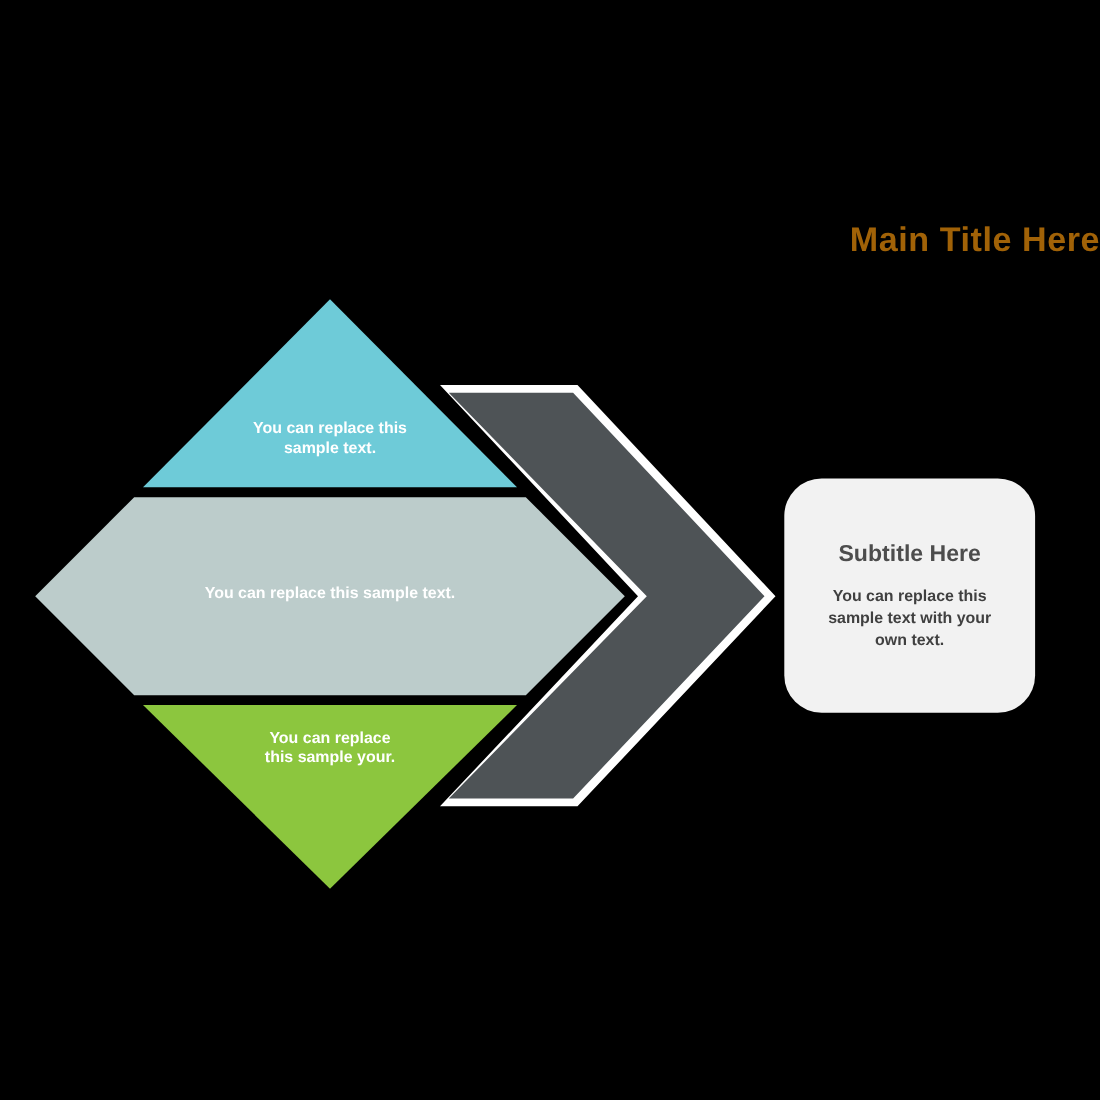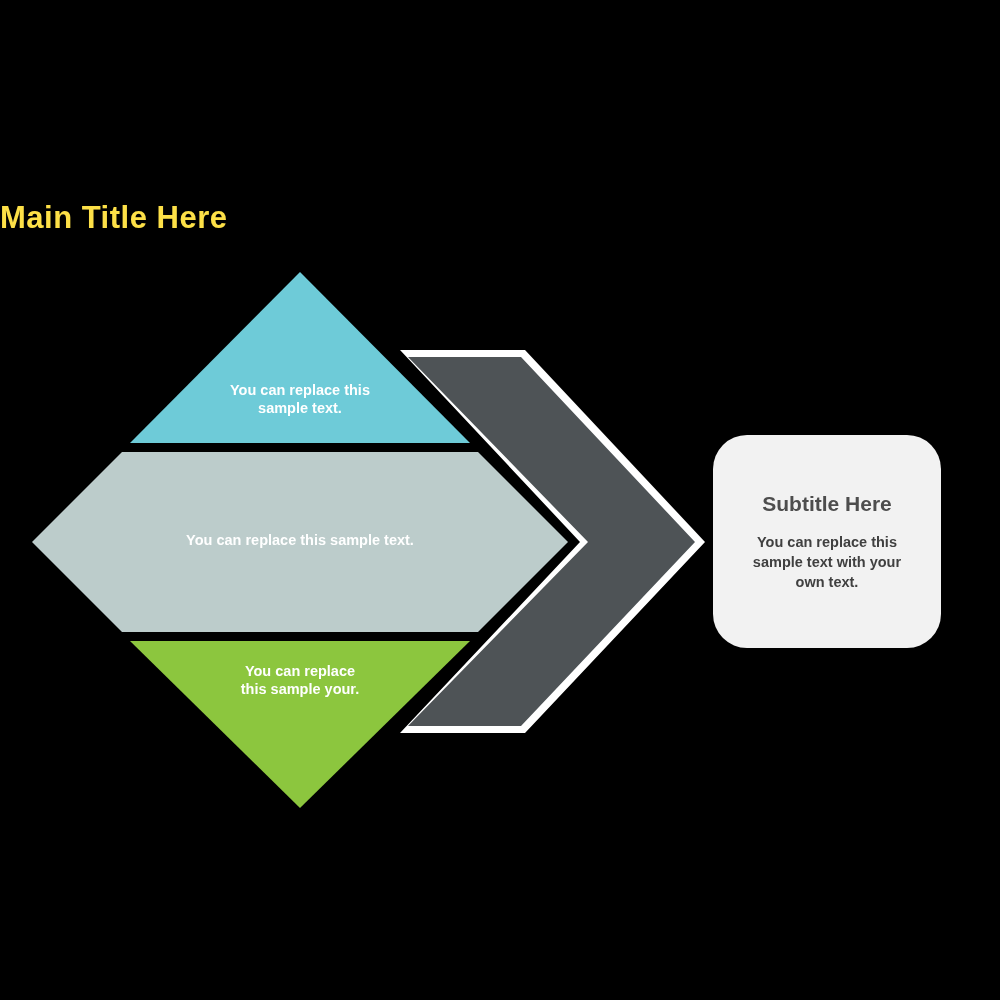--- a/index.html
+++ b/index.html
@@ -41,8 +41,8 @@
     left: 0;
     top: 200px;
     width: 1000px;
-    text-align: left;
-    color: #fde047;
+    text-align: right;
+    color: #a16207;
     font-size: 31px;
     font-weight: bold;
     letter-spacing: 0.5px;

